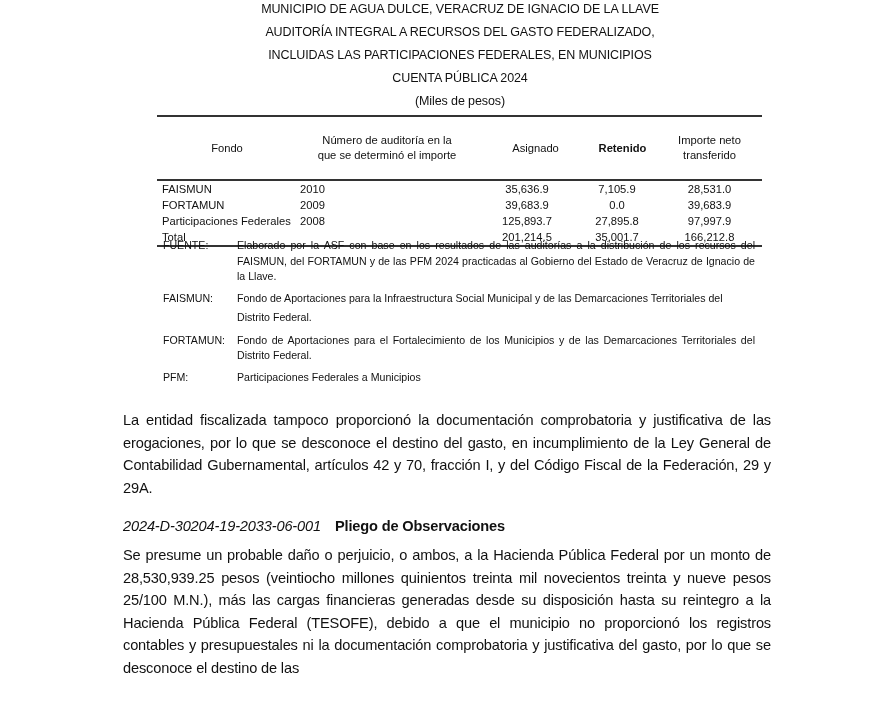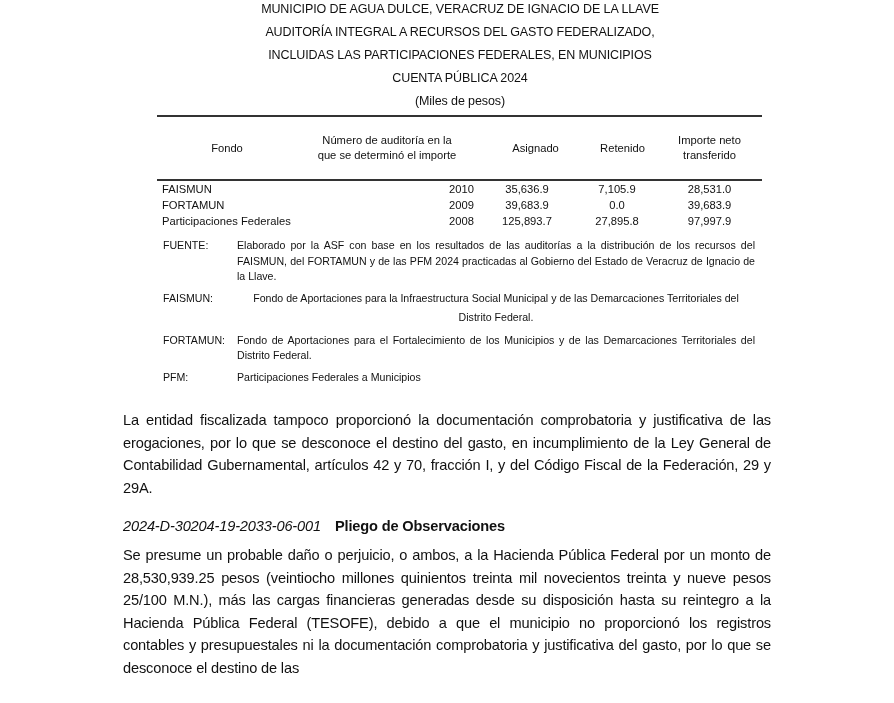--- a/index.html
+++ b/index.html
@@ -55,7 +55,7 @@
       <th>Fondo</th>
       <th style="padding:16px 18px;">Número de auditoría en la que se determinó el importe</th>
       <th style="padding-left:20px;">Asignado</th>
-      <th style="padding-left:14px;">Retenido</th>
+      <th style="padding-left:14px;font-weight:bold;">Retenido</th>
       <th style="padding:2px 12px;">Importe neto transferido</th>
     </tr>
   </thead>

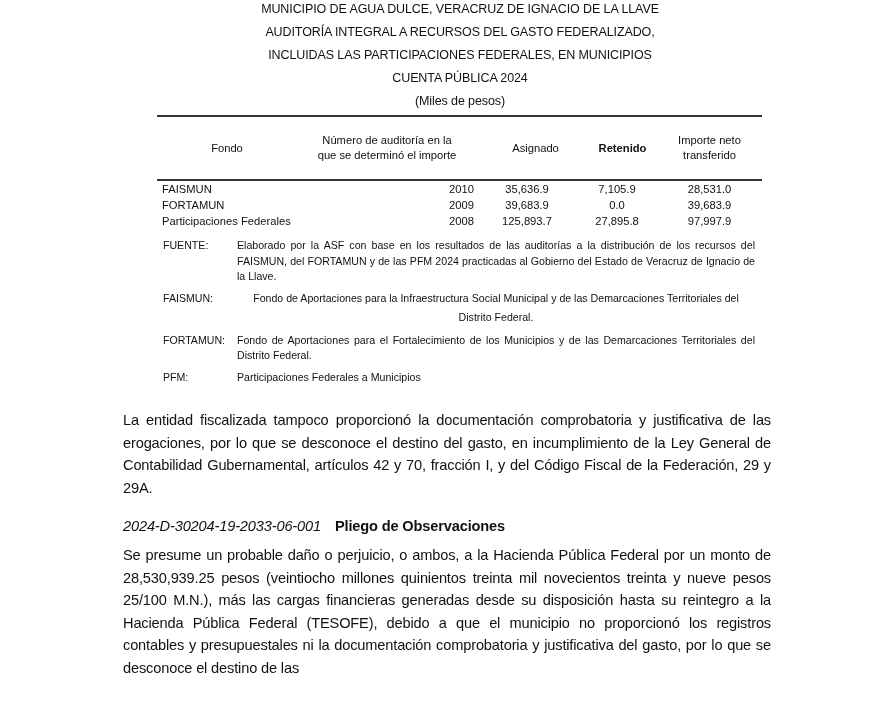--- a/index.html
+++ b/index.html
@@ -15,7 +15,7 @@
   table.fund-table tbody tr.last { border-bottom: 2px solid #333; }
   table.fund-table td { padding: 0 3px; line-height: 16px; }
   td.c-fondo { text-align: left; padding-left: 5px !important; }
-  td.c-num { text-align: right; }
+  td.c-num { text-align: left; }
   td.c-val { text-align: center; }
 
   .notes { position: absolute; left: 163px; top: 238px; width: 592px; font-size: 10.6px; line-height: 15.5px; }

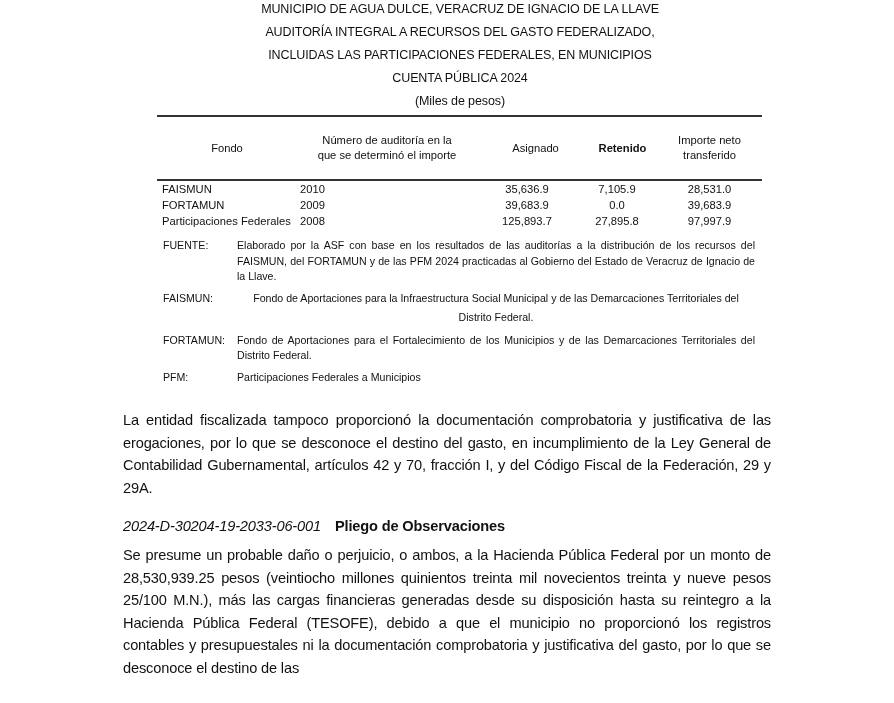--- a/index.html
+++ b/index.html
@@ -81,6 +81,13 @@
       <td class="c-val">27,895.8</td>
       <td class="c-val">97,997.9</td>
     </tr>
+    <tr class="last">
+      <td class="c-fondo">Total</td>
+      <td class="c-num"></td>
+      <td class="c-val">201,214.5</td>
+      <td class="c-val">35,001.7</td>
+      <td class="c-val">166,212.8</td>
+    </tr>
   </tbody>
 </table>
 

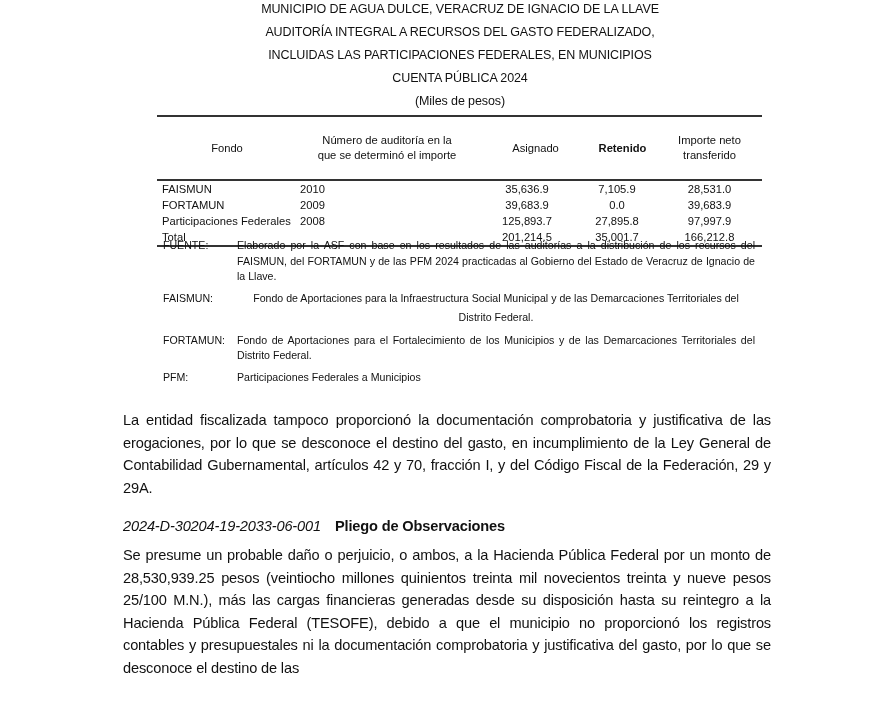--- a/index.html
+++ b/index.html
@@ -98,7 +98,7 @@
   </div>
   <div class="note gap">
     <span class="lbl">FAISMUN:</span>
-    <span class="txt" style="text-align:center;">Fondo de Aportaciones para la Infraestructura Social Municipal y de las Demarcaciones Territoriales del Distrito Federal.</span>
+    <span class="txt" style="text-align:left;">Fondo de Aportaciones para la Infraestructura Social Municipal y de las Demarcaciones Territoriales del Distrito Federal.</span>
   </div>
   <div class="note">
     <span class="lbl">FORTAMUN:</span>

